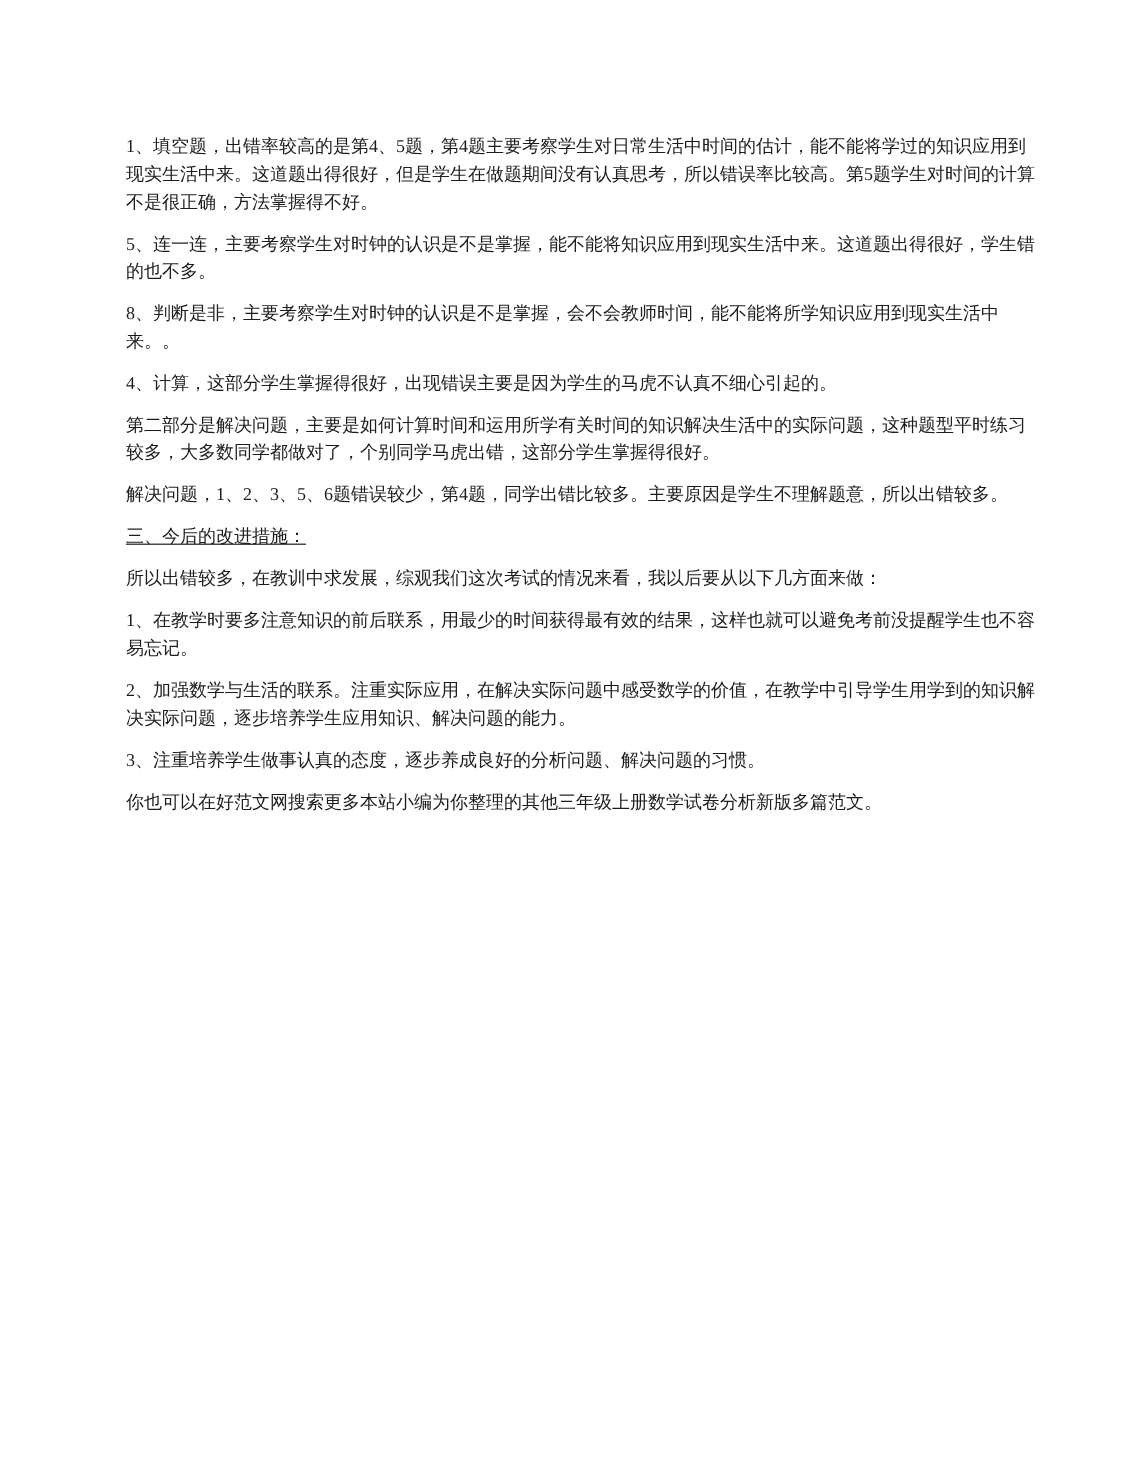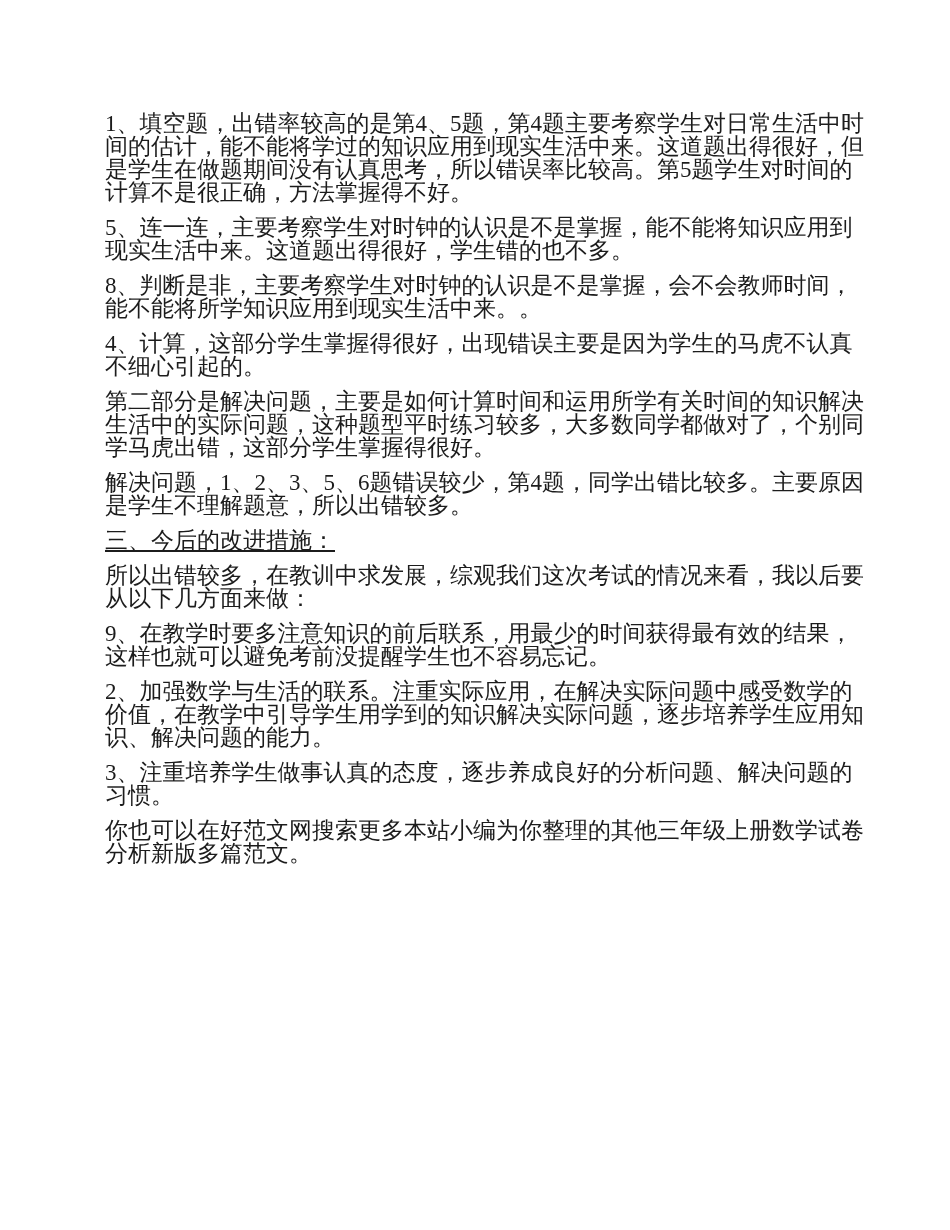--- a/index.html
+++ b/index.html
@@ -19,7 +19,7 @@
     padding: 112px 85px 40px 105px;
     background: #ffffff;
     font-family: "Liberation Serif", "DejaVu Serif", serif;
-    font-size: 23px;
+    font-size: 15px;
     line-height: 23px;
     color: #1c1c1c;
   }

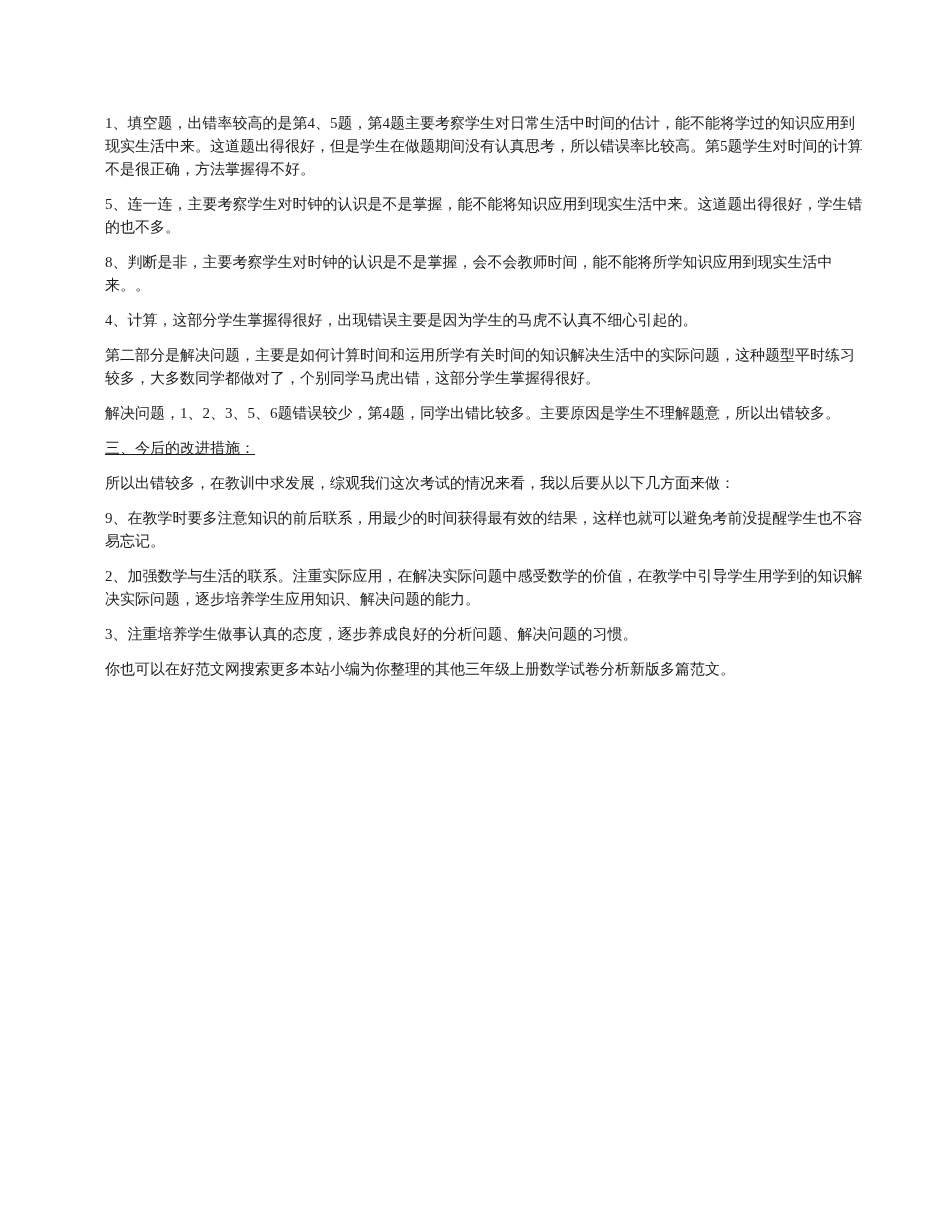--- a/index.html
+++ b/index.html
@@ -46,7 +46,7 @@
   <p>解决问题，1、2、3、5、6题错误较少，第4题，同学出错比较多。主要原因是学生不理解题意，所以出错较多。</p>
   <p class="section-heading">三、今后的改进措施：</p>
   <p>所以出错较多，在教训中求发展，综观我们这次考试的情况来看，我以后要从以下几方面来做：</p>
-  <p>9、在教学时要多注意知识的前后联系，用最少的时间获得最有效的结果，这样也就可以避免考前没提醒学生也不容易忘记。</p>
+  <p>1、在教学时要多注意知识的前后联系，用最少的时间获得最有效的结果，这样也就可以避免考前没提醒学生也不容易忘记。</p>
   <p>2、加强数学与生活的联系。注重实际应用，在解决实际问题中感受数学的价值，在教学中引导学生用学到的知识解决实际问题，逐步培养学生应用知识、解决问题的能力。</p>
   <p>3、注重培养学生做事认真的态度，逐步养成良好的分析问题、解决问题的习惯。</p>
   <p>你也可以在好范文网搜索更多本站小编为你整理的其他三年级上册数学试卷分析新版多篇范文。</p>

